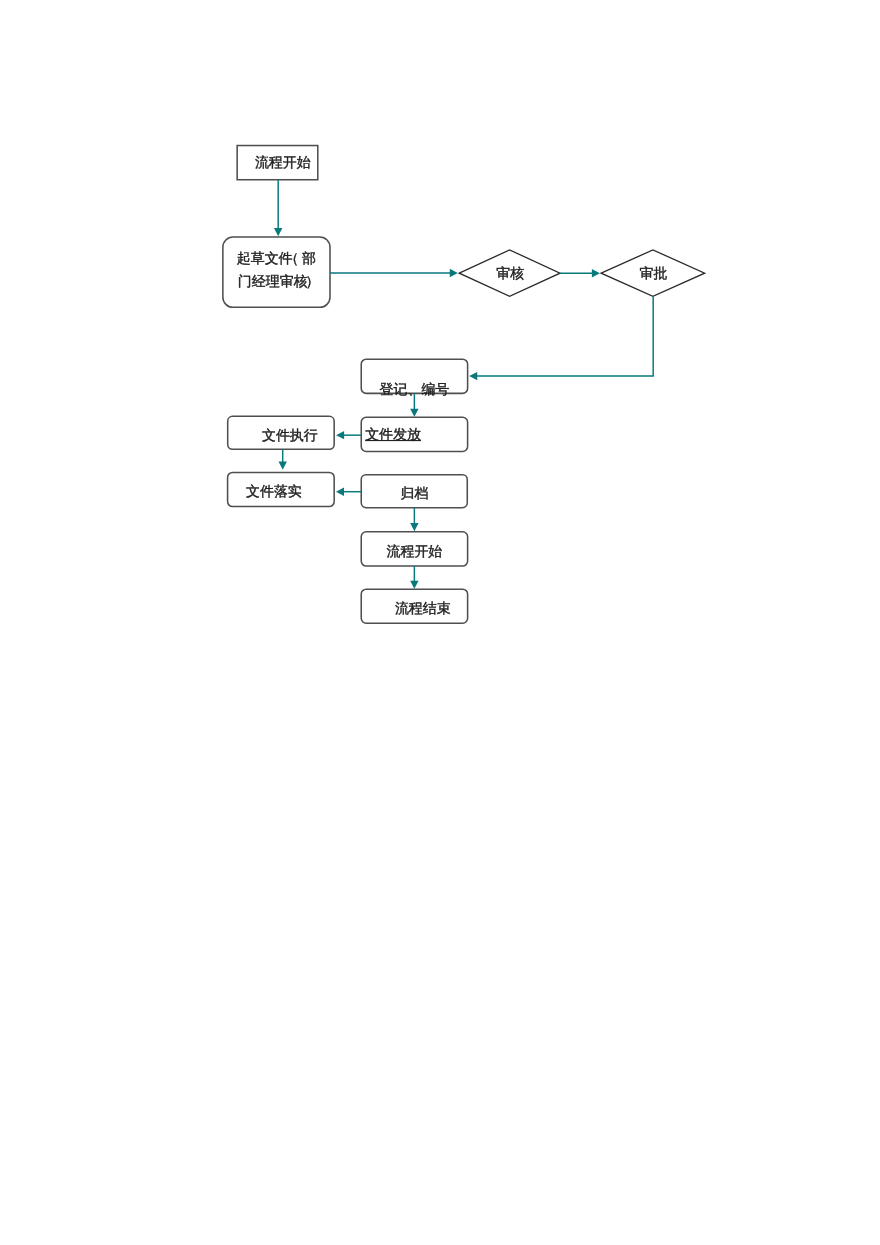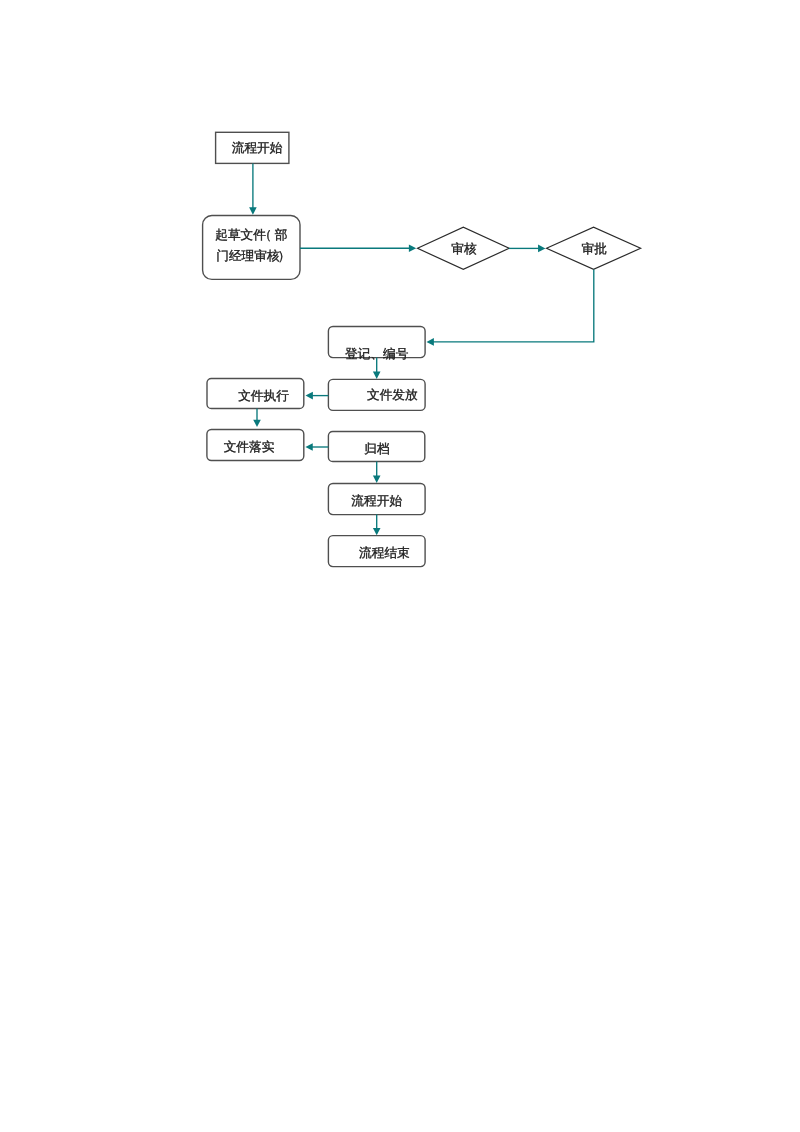--- a/index.html
+++ b/index.html
@@ -100,7 +100,7 @@
       <span>登记、编号</span>
     </div>
 
-    <div class="node round" style="left: 344px; top: 379.4px; width: 96.7px; height: 26px;">
+    <div class="node round" style="left: 309px; top: 379.4px; width: 96.7px; height: 26px; text-decoration: underline;">
       <span>文件发放</span>
     </div>
 

